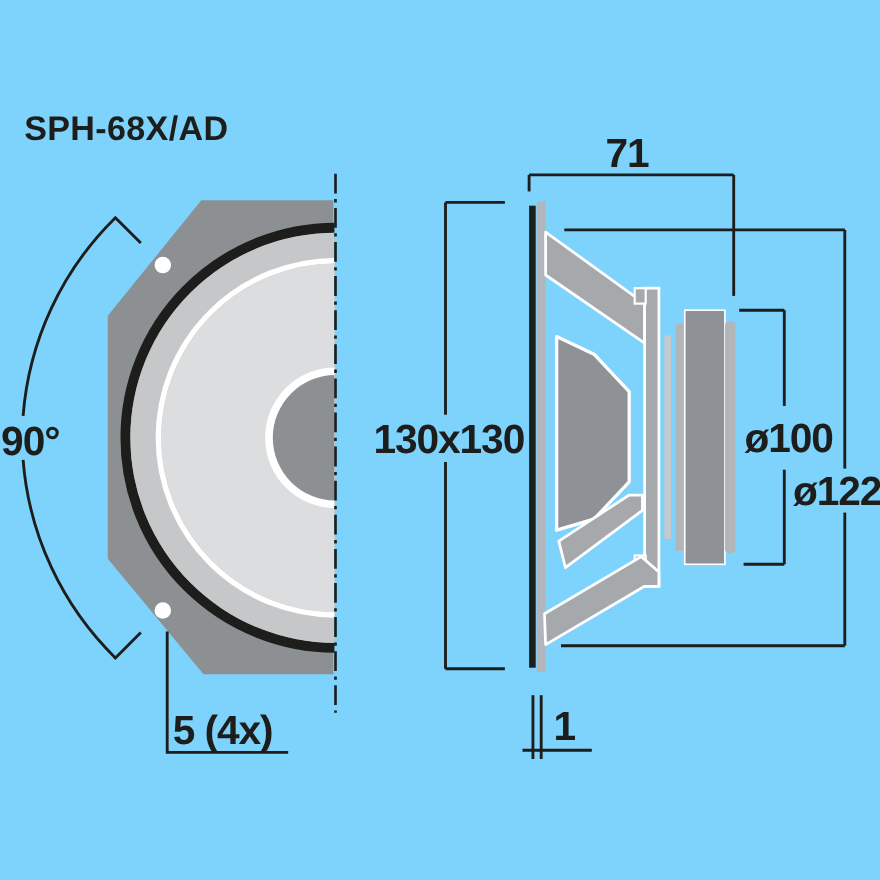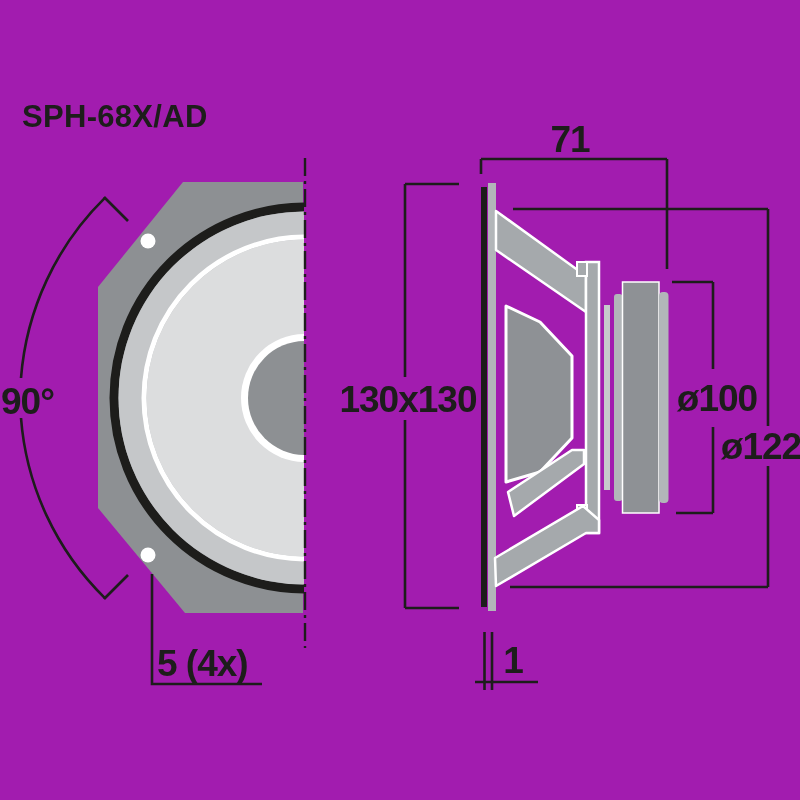--- a/index.html
+++ b/index.html
@@ -3,7 +3,7 @@
 <meta charset="utf-8">
 <style>
   html,body{margin:0;padding:0;background:#ffffff;}
-  .canvas{position:relative;width:800px;height:800px;background:#a21caf;overflow:hidden;}
+  .canvas{position:relative;width:800px;height:800px;background:#7dd3fc;overflow:hidden;}
   svg{display:block;}
   .title-text{
     font-family:"Liberation Sans", sans-serif;

